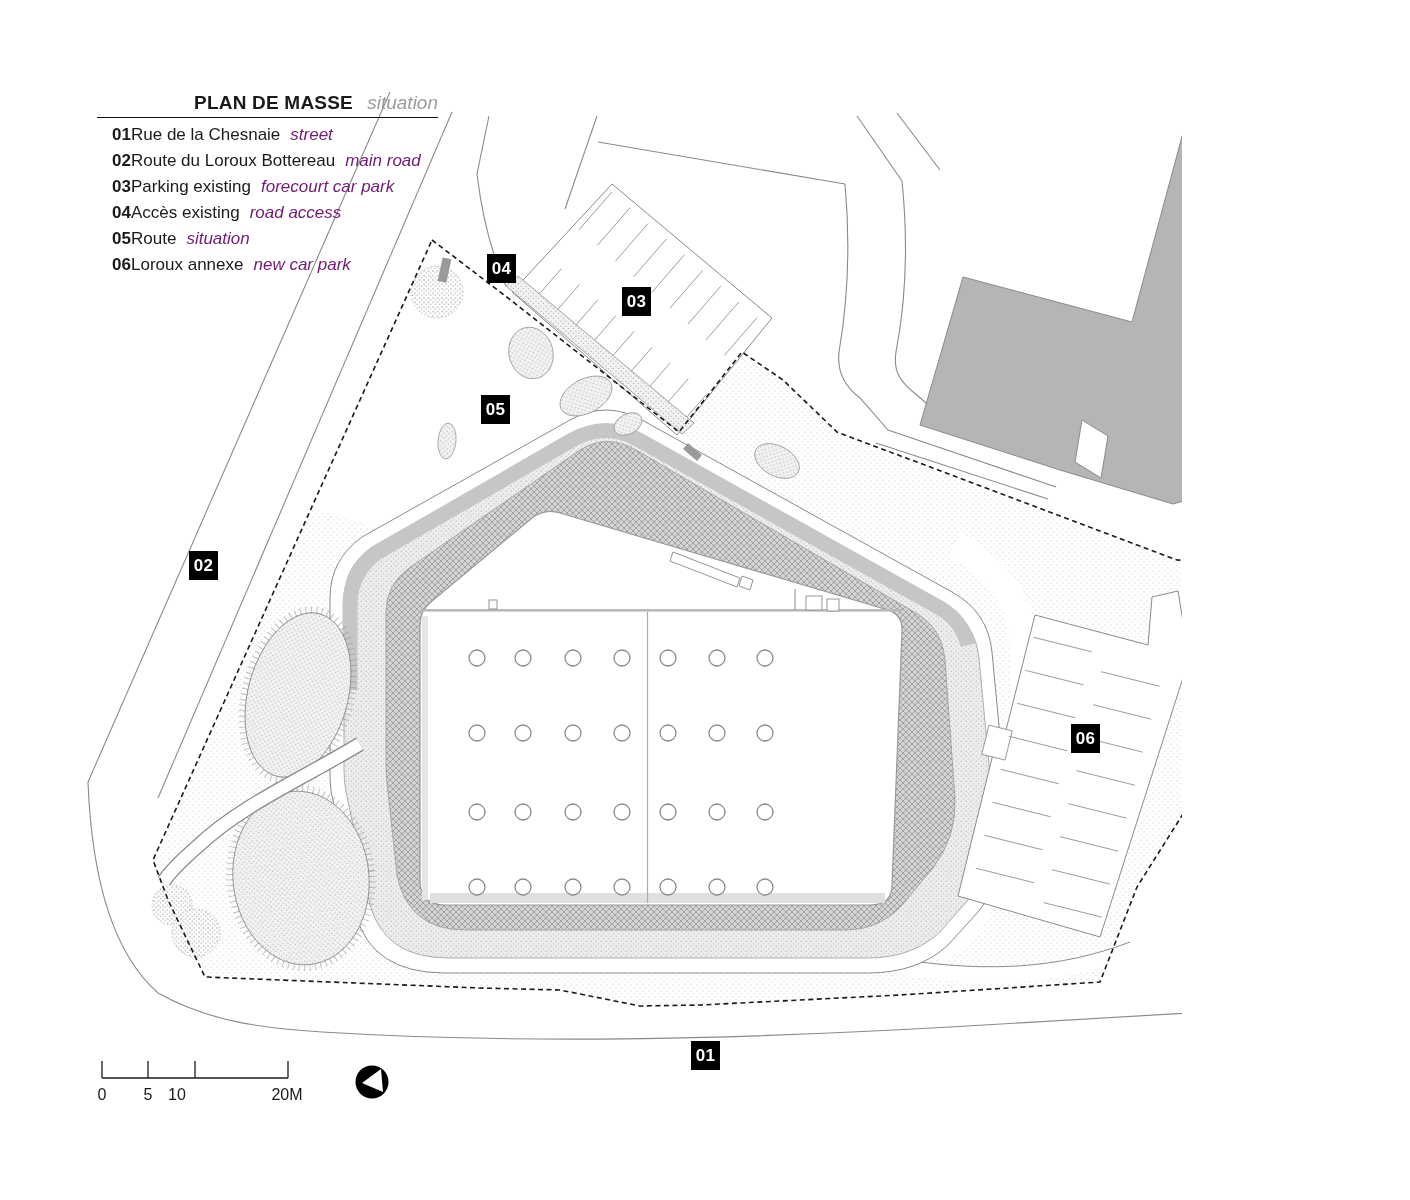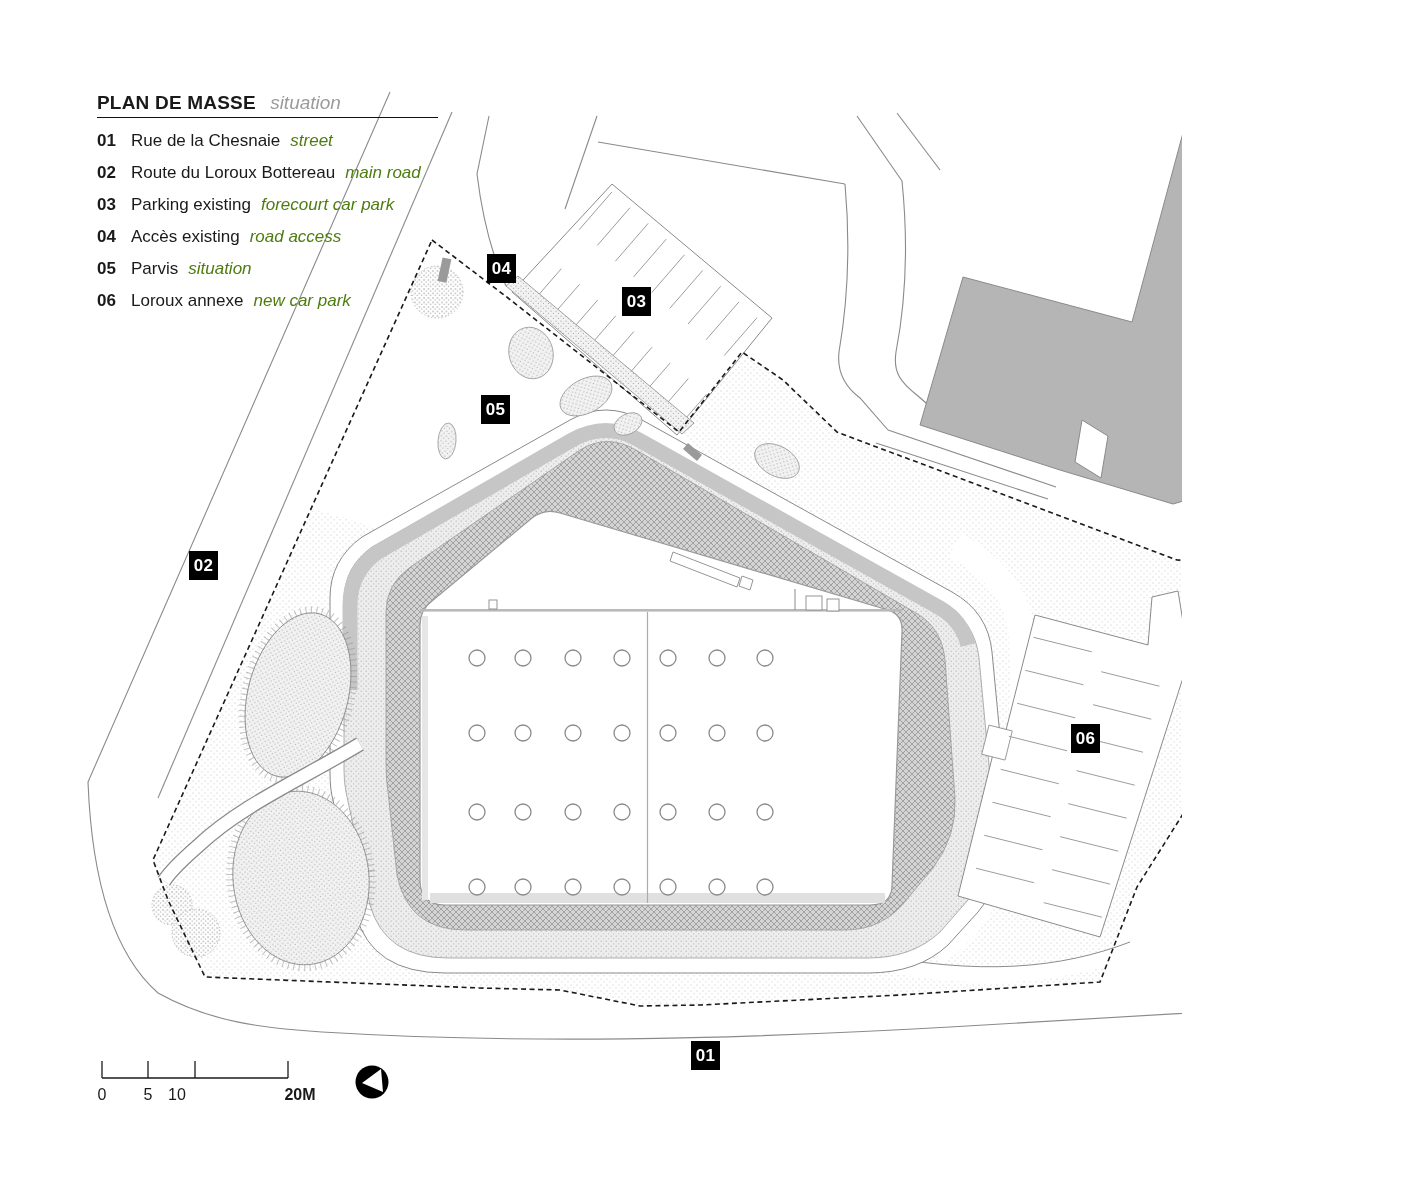--- a/index.html
+++ b/index.html
@@ -4,7 +4,7 @@
 <style>
   html,body{margin:0;padding:0;background:#fff;}
   #stage{position:relative;width:1182px;height:1200px;background:#fff;overflow:hidden;
-         font-family:"Liberation Sans", sans-serif;color:#1a1a1a;}
+         font-family:"Liberation Sans", sans-serif;color:#1a1a1a;text-align:right;}
   #plan-svg{position:absolute;left:0;top:0;}
   
   #legend{position:absolute;left:97px;top:92px;width:360px;}

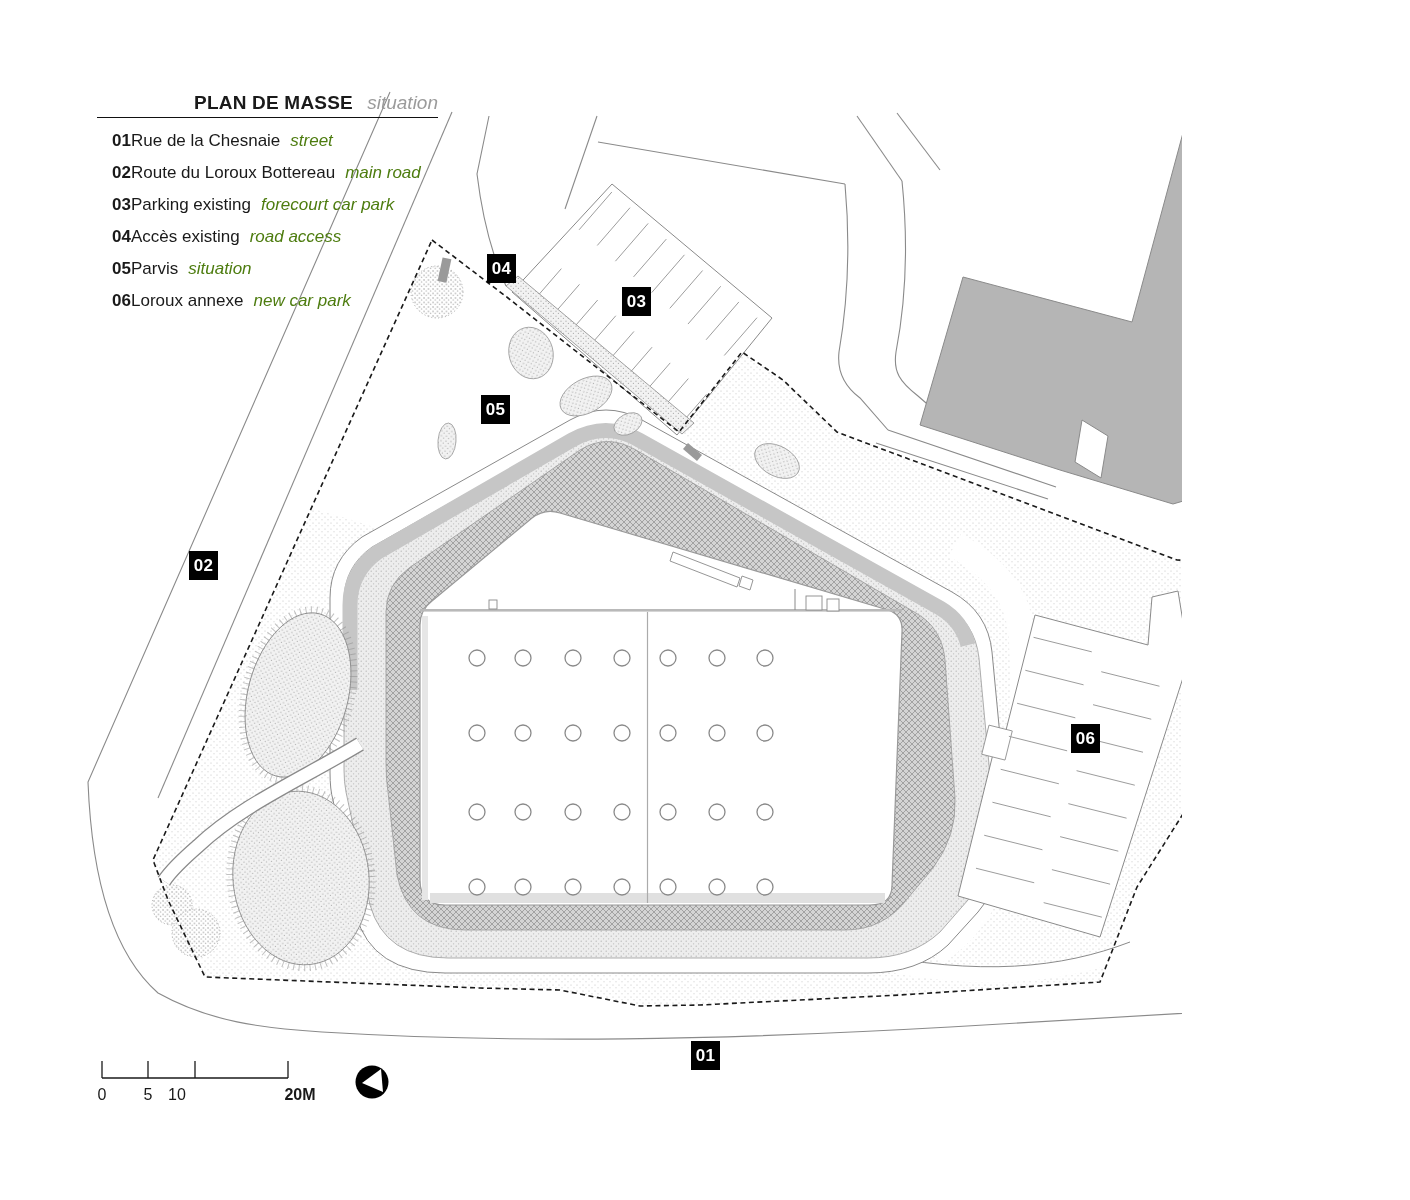--- a/index.html
+++ b/index.html
@@ -14,7 +14,7 @@
   .legend-row{display:flex;align-items:baseline;font-size:17px;line-height:26px;white-space:nowrap;}
   .legend-row:first-of-type{margin-top:4px;}
   .legend-num{font-weight:bold;width:34px;flex:0 0 34px;}
-  .legend-label{margin-right:10px;margin-top:6px;}
+  .legend-label{margin-right:10px;}
   .legend-en{font-style:italic;color:#4d7c0f;}
   
   .marker{position:absolute;width:29px;height:29px;background:#000;color:#fff;

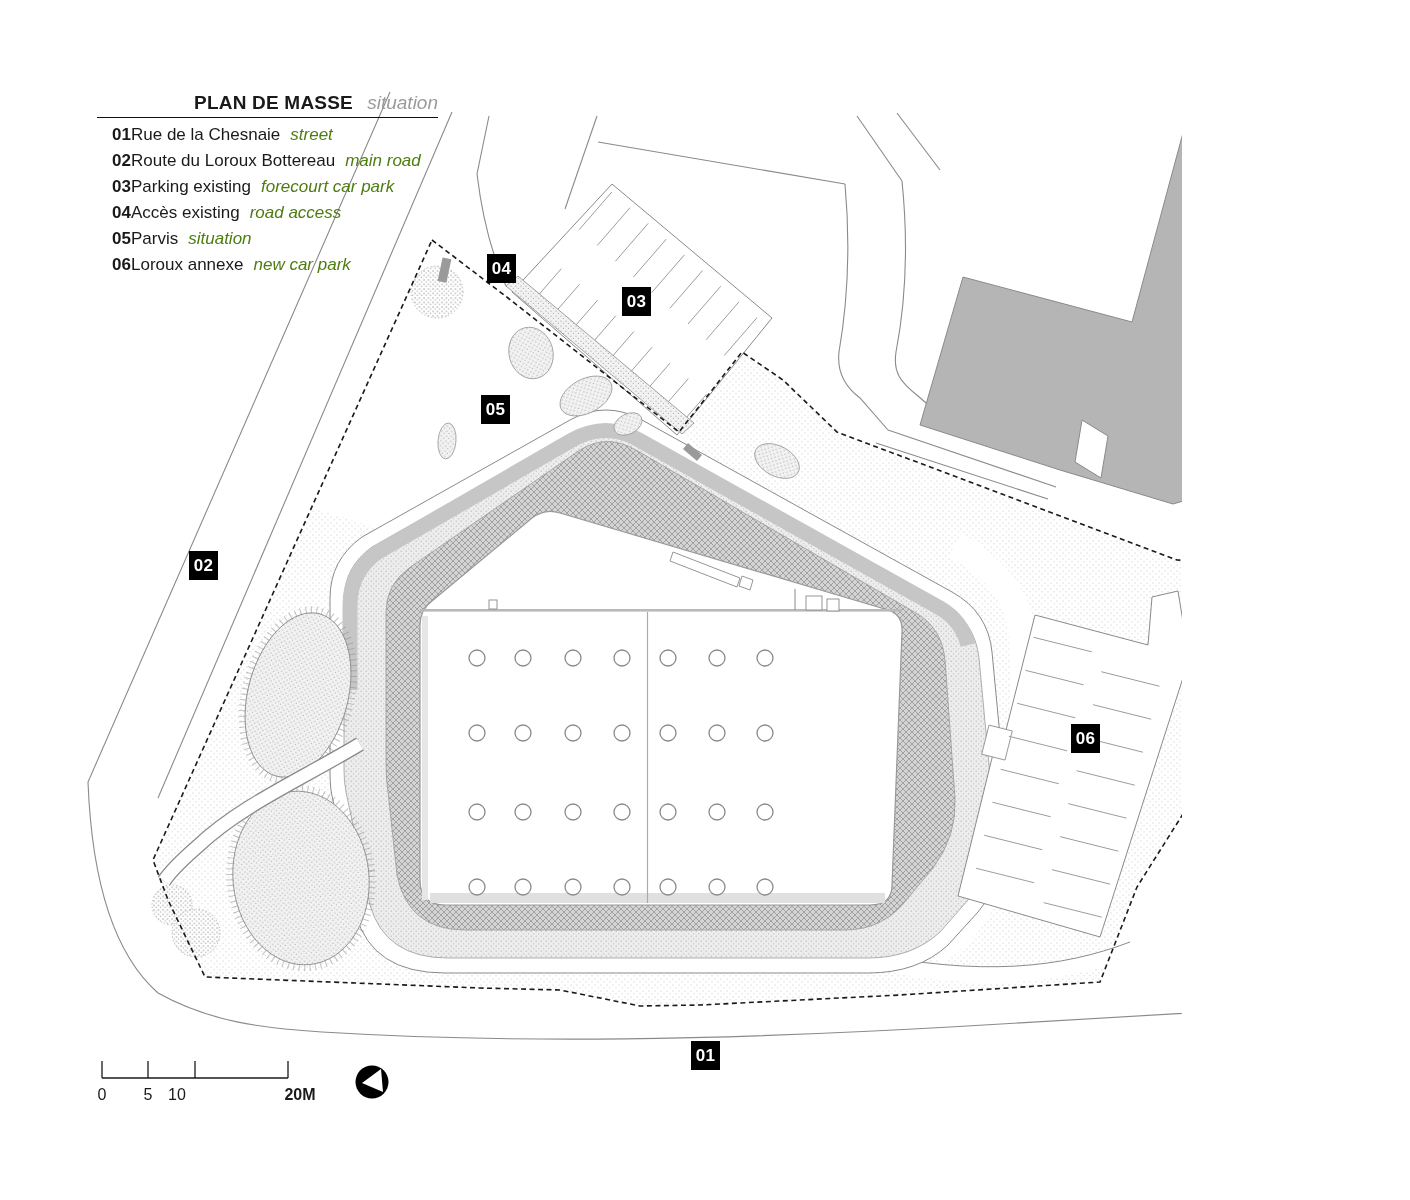--- a/index.html
+++ b/index.html
@@ -15,7 +15,7 @@
   .legend-row:first-of-type{margin-top:4px;}
   .legend-num{font-weight:bold;width:34px;flex:0 0 34px;}
   .legend-label{margin-right:10px;}
-  .legend-en{font-style:italic;color:#4d7c0f;}
+  .legend-en{font-style:italic;color:#701a75;}
   
   .marker{position:absolute;width:29px;height:29px;background:#000;color:#fff;
           display:flex;align-items:center;justify-content:center;

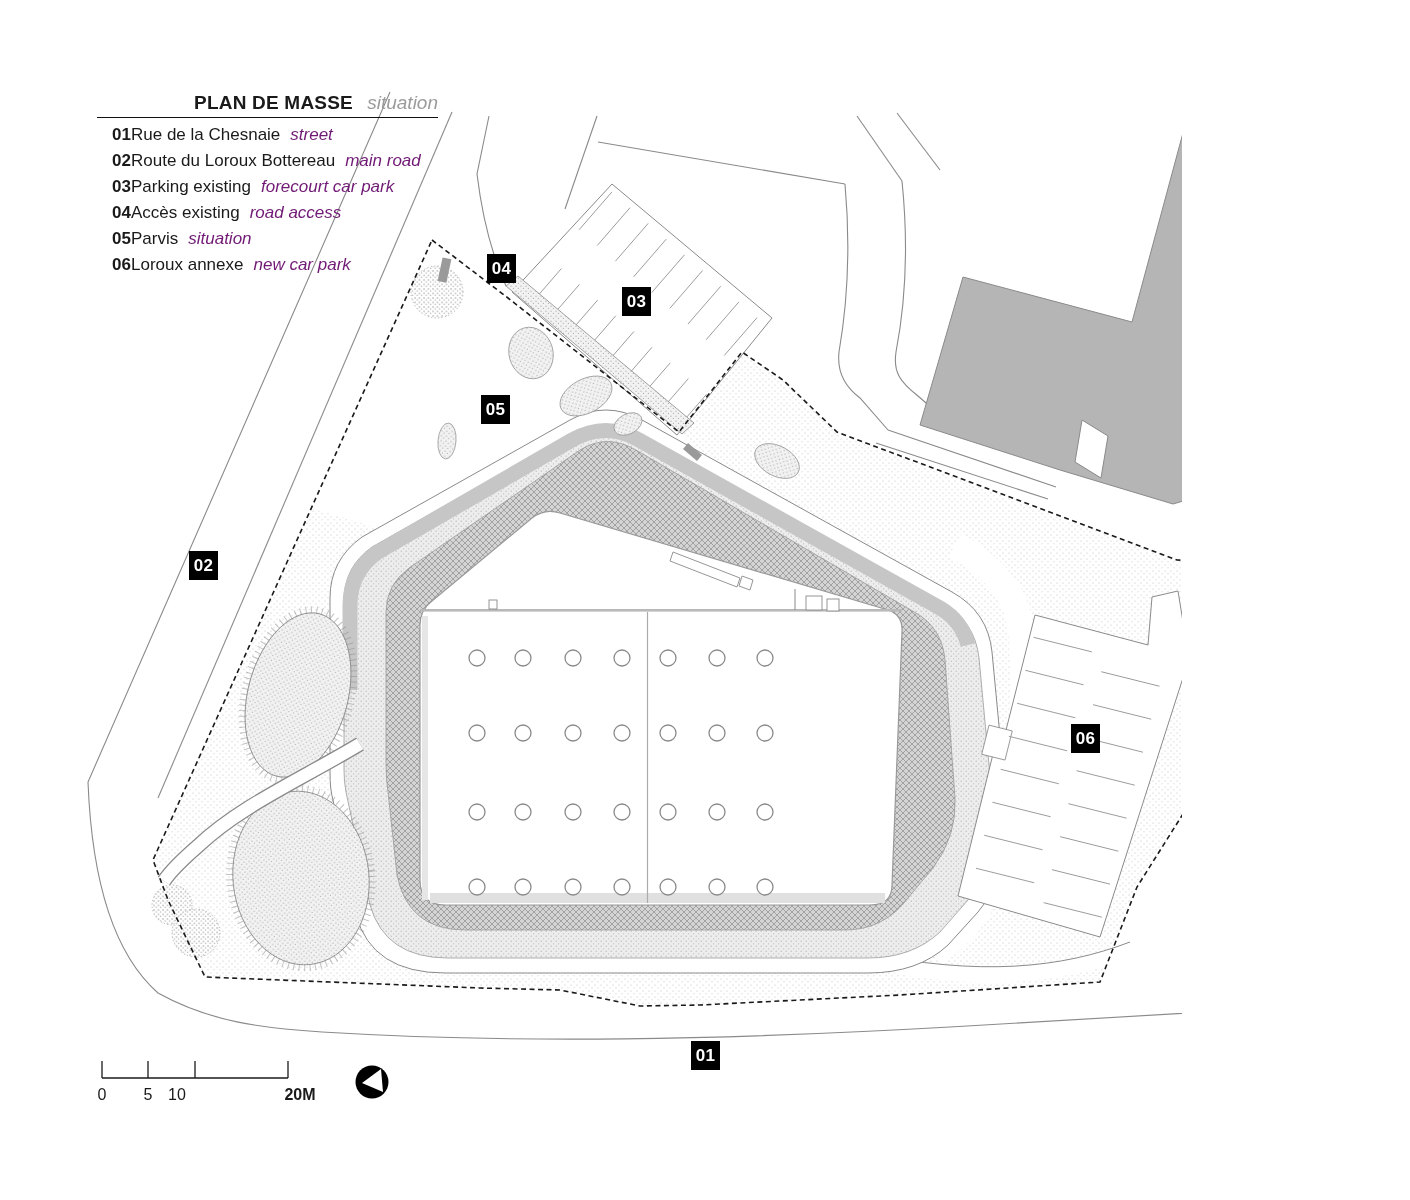--- a/index.html
+++ b/index.html
@@ -276,7 +276,7 @@
         </div>
         <div class="legend-row">
           <span class="legend-num">05</span>
-          <span class="legend-label">Parvis</span>
+          <span class="legend-label">Route</span>
           <span class="legend-en">situation</span>
         </div>
         <div class="legend-row">

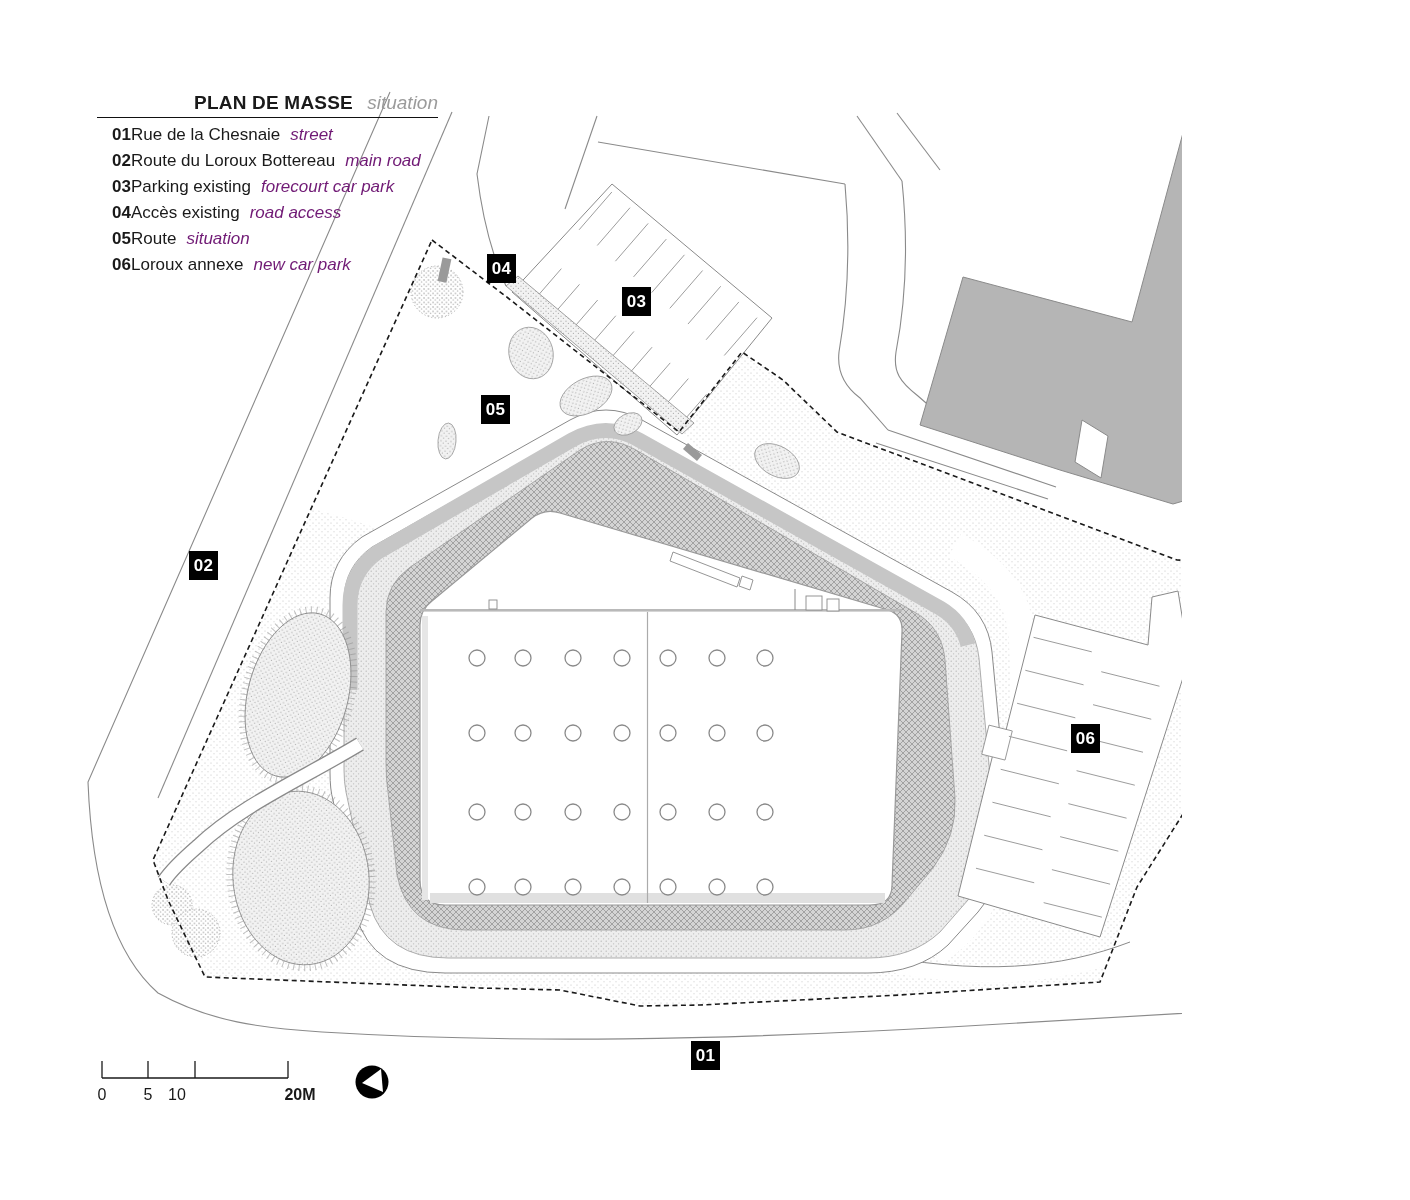--- a/index.html
+++ b/index.html
@@ -300,7 +300,7 @@
       <div class="scale-label" style="left: 102px;">0</div>
       <div class="scale-label" style="left: 148px;">5</div>
       <div class="scale-label" style="left: 177px;">10</div>
-      <div class="scale-label" style="left: 300px; font-weight: bold;">20M</div>
+      <div class="scale-label" style="left: 287px;">20M</div>
     </div>
 </div>
 

